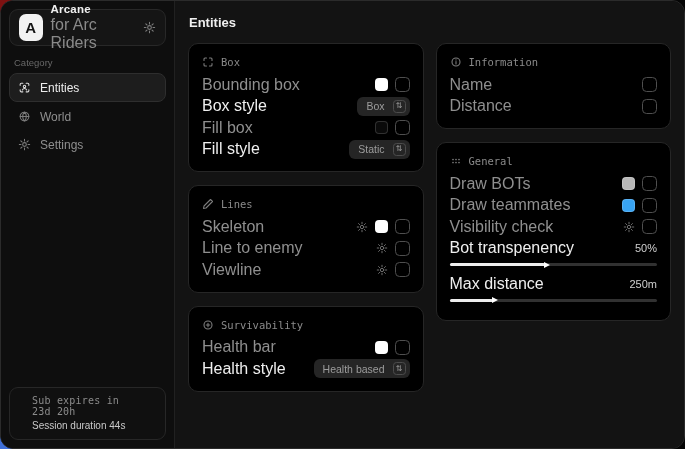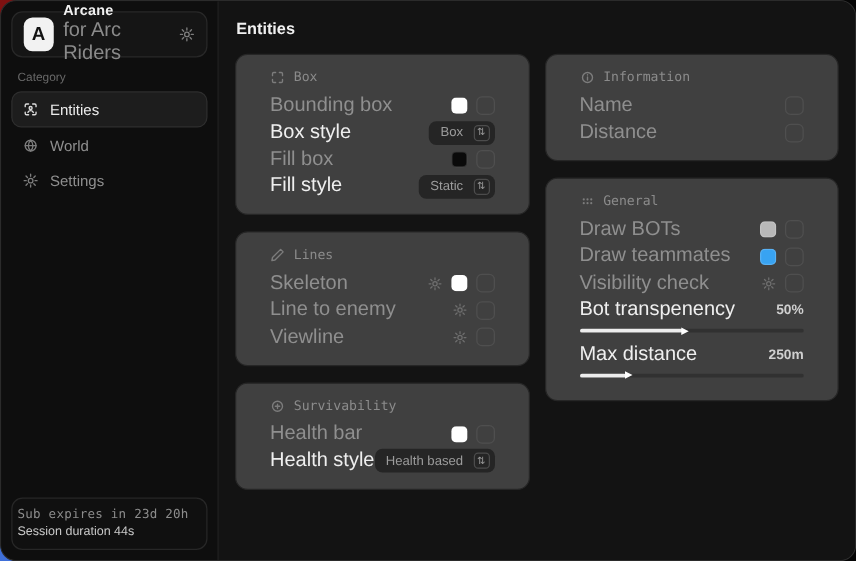--- a/index.html
+++ b/index.html
@@ -40,7 +40,7 @@
   .columns { display:flex; gap:12px; align-items:flex-start; }
   .col { flex:1; display:flex; flex-direction:column; gap:13px; }
 
-  .panel { background:#404040; border:1px solid #262626; border-radius:10px; padding:10px 27px 11px; }
+  .panel { background:#000000; border:1px solid #262626; border-radius:10px; padding:10px 13px 11px; }
   .panel-title { display:flex; align-items:center; gap:7px; font-family:"DejaVu Sans Mono", monospace; font-size:10.5px; color:#8b8b8b; margin:2px 0 6px; }
   .panel-title .p-icon { display:flex; color:#7c7c7c; }
 

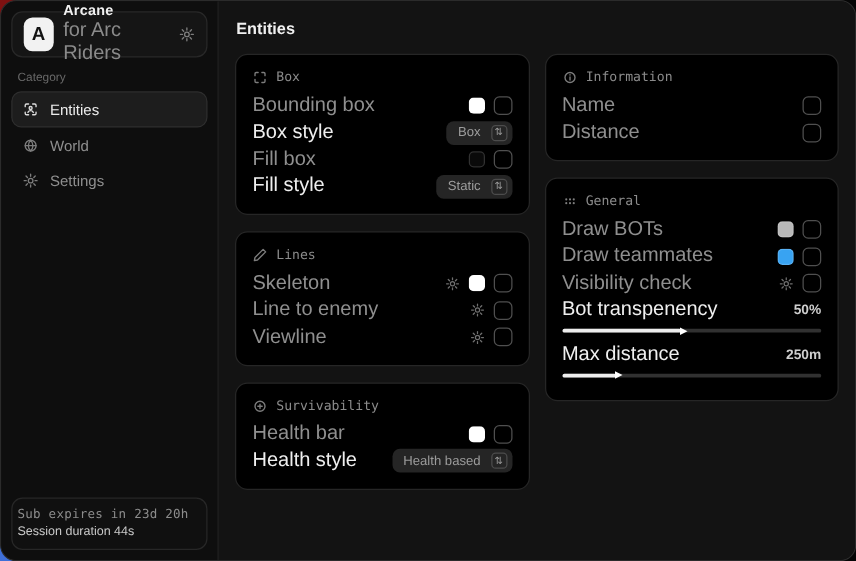--- a/index.html
+++ b/index.html
@@ -48,7 +48,7 @@
   .row-label { font-size:16px; color:#8f8f8f; }
   .row.strong .row-label { color:#efefef; font-weight:400; }
   .row-controls { margin-left:auto; display:flex; align-items:center; gap:7px; }
-  .row-value { margin-left:auto; font-size:11px; font-weight:700; color:#cfcfcf; }
+  .row-value { margin-left:auto; font-size:11px; font-weight:400; color:#cfcfcf; }
 
   .checkbox { width:15px; height:15px; border:1.5px solid #4f4f4f; border-radius:4.5px; background:transparent; cursor:pointer; }
   .swatch { width:13px; height:13px; border-radius:4px; border:1px solid rgba(255,255,255,0.16); cursor:pointer; }

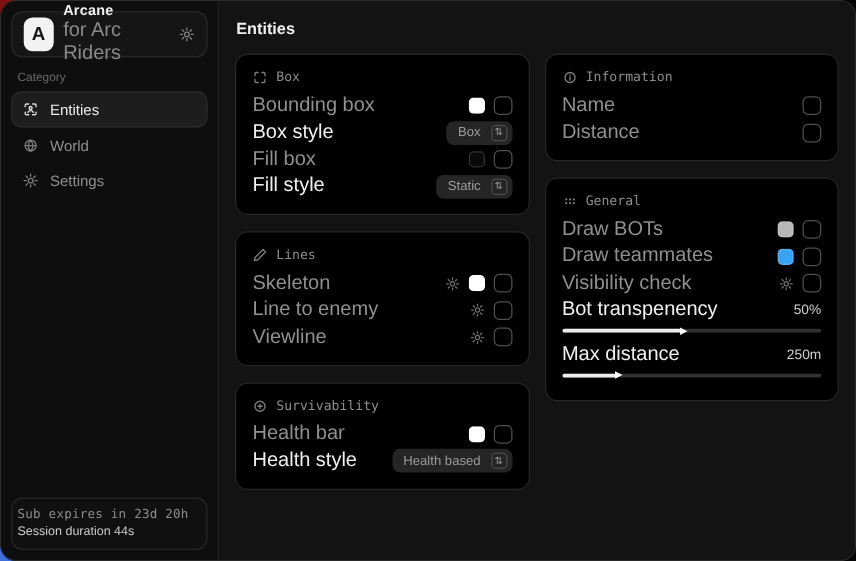--- a/index.html
+++ b/index.html
@@ -30,7 +30,7 @@
   .nav-item.active { background:#1d1d1d; border-color:#2e2e2e; color:#ececec; height:29px; }
   .nav-item.active .nav-icon { color:#dcdcdc; }
 
-  .side-footer { position:absolute; left:8px; right:8px; bottom:8px; border:1px solid #272727; background:#101010; border-radius:9px; padding:7px 4px 8px; }
+  .side-footer { position:absolute; left:8px; right:8px; bottom:8px; border:1px solid #272727; background:#101010; border-radius:9px; padding:7px 22px 8px; }
   .sf-line1 { font-family:"DejaVu Sans Mono", monospace; font-size:10px; color:#8c8c8c; letter-spacing:.2px; }
   .sf-line2 { font-size:10px; font-weight:400; color:#c9c9c9; margin-top:3px; }
 

